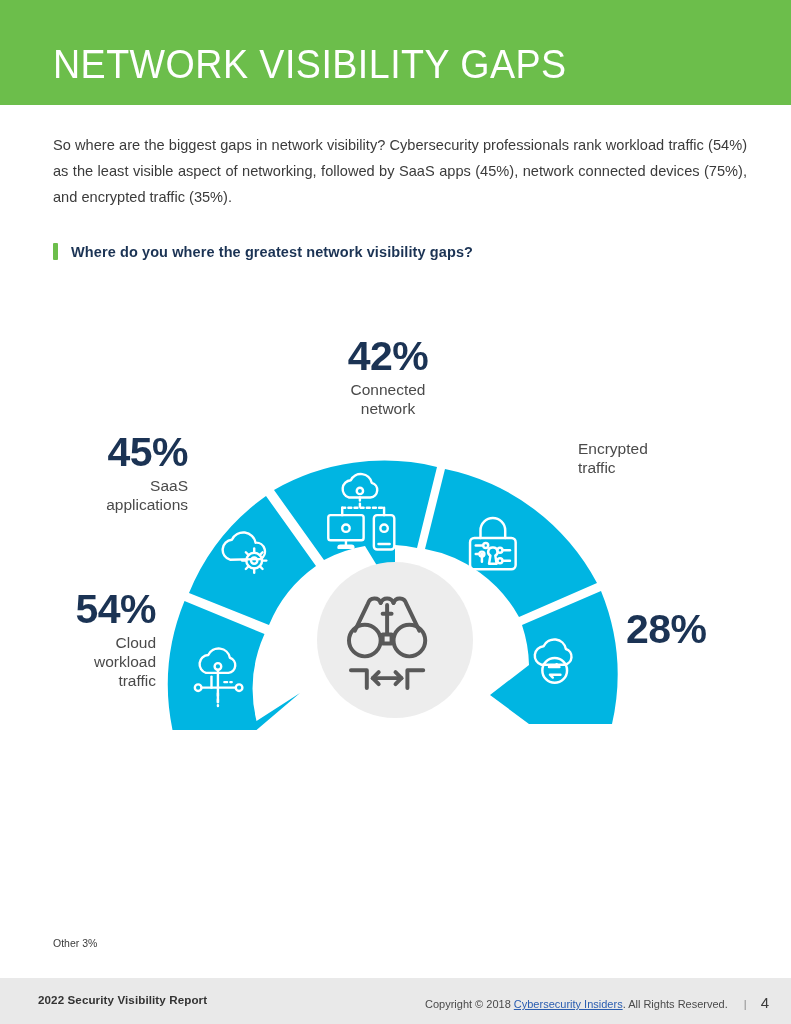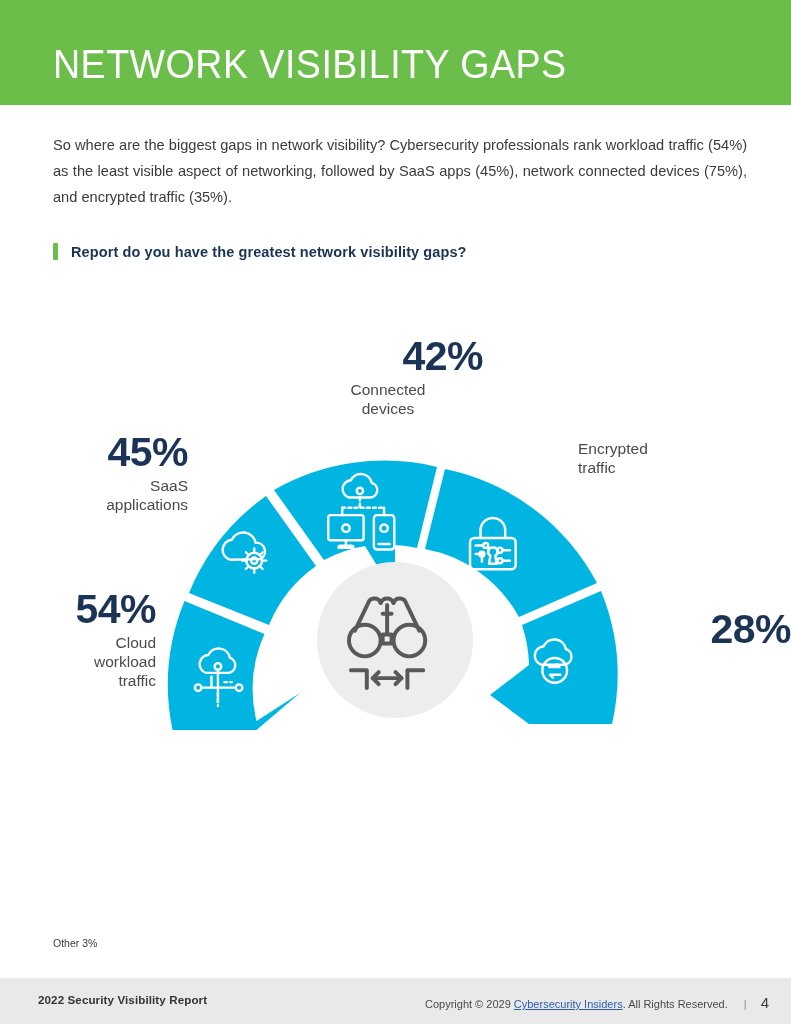--- a/index.html
+++ b/index.html
@@ -155,7 +155,7 @@
 
 <div id="question-row">
   <div id="question-accent-bar"></div>
-  <div id="question-text">Report do you have the greatest network visibility gaps?</div>
+  <div id="question-text">Where do you where the greatest network visibility gaps?</div>
 </div>
 
 <div id="chart-area">

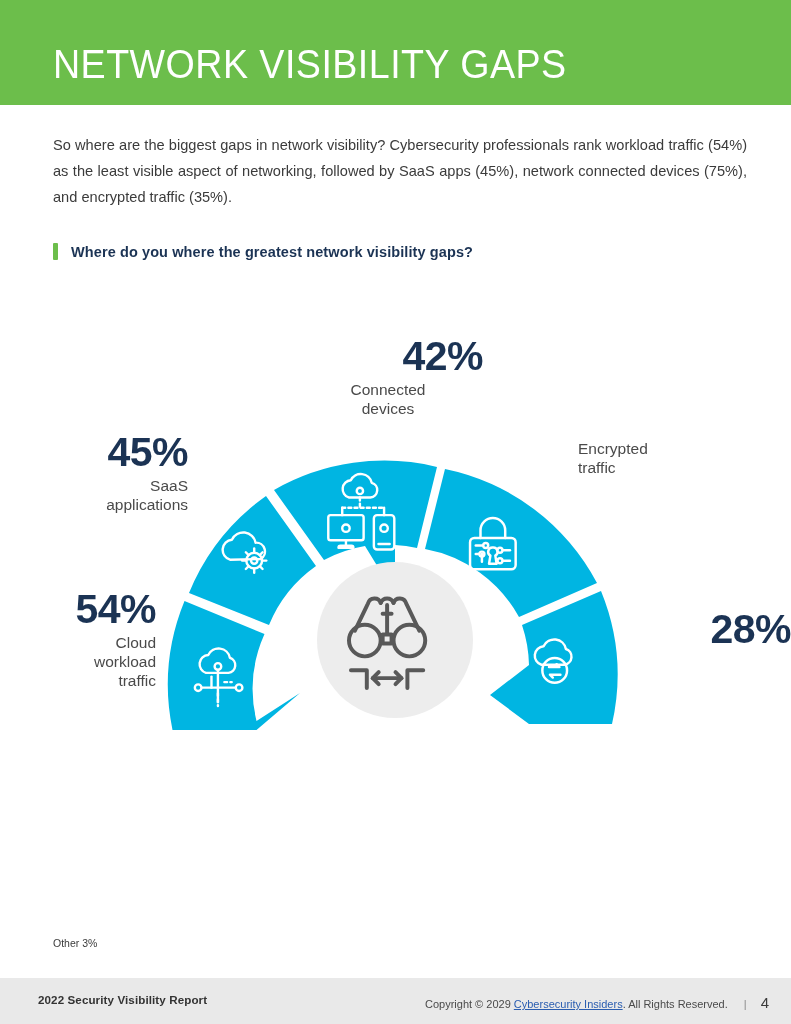--- a/index.html
+++ b/index.html
@@ -86,7 +86,6 @@
     color: #1B3354;
     line-height: 0.96;
     letter-spacing: -0.5px;
-    text-align: right;
   }
   .caption {
     font-size: 15.5px;

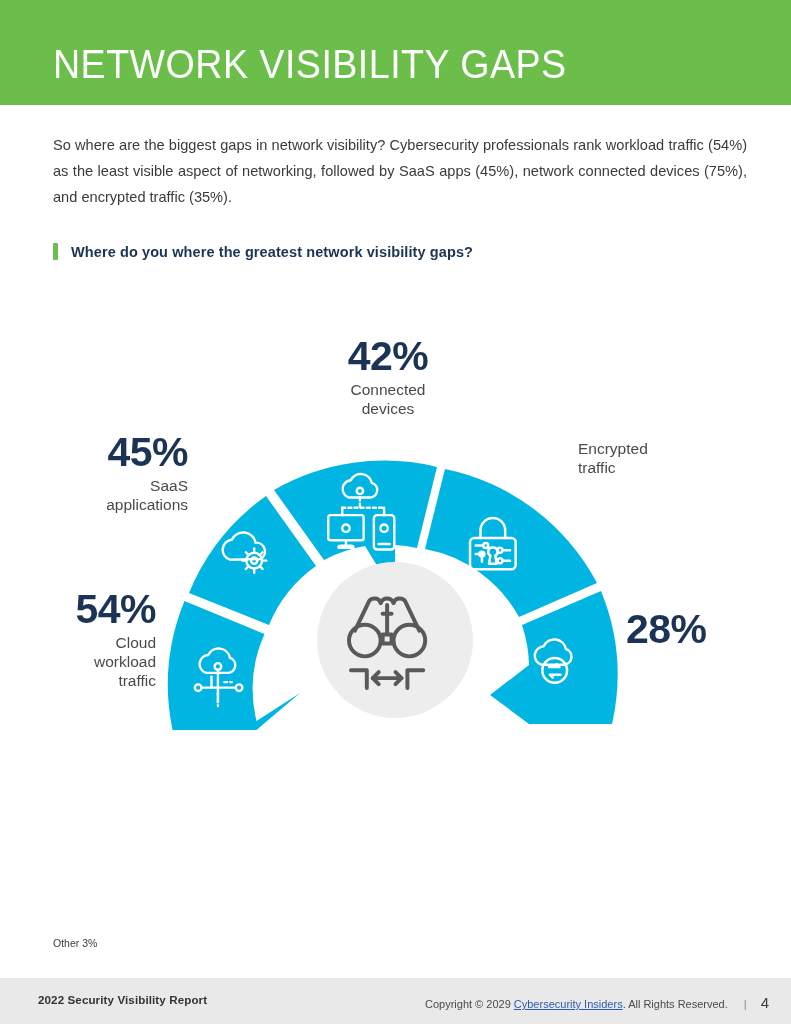--- a/index.html
+++ b/index.html
@@ -298,7 +298,7 @@
   <div class="value-label align-center" id="label-connected">
     <div class="pct">42%</div>
     <div class="caption">Connected
-devices</div>
+network</div>
   </div>
 
   <div class="value-label align-right" id="label-saas">

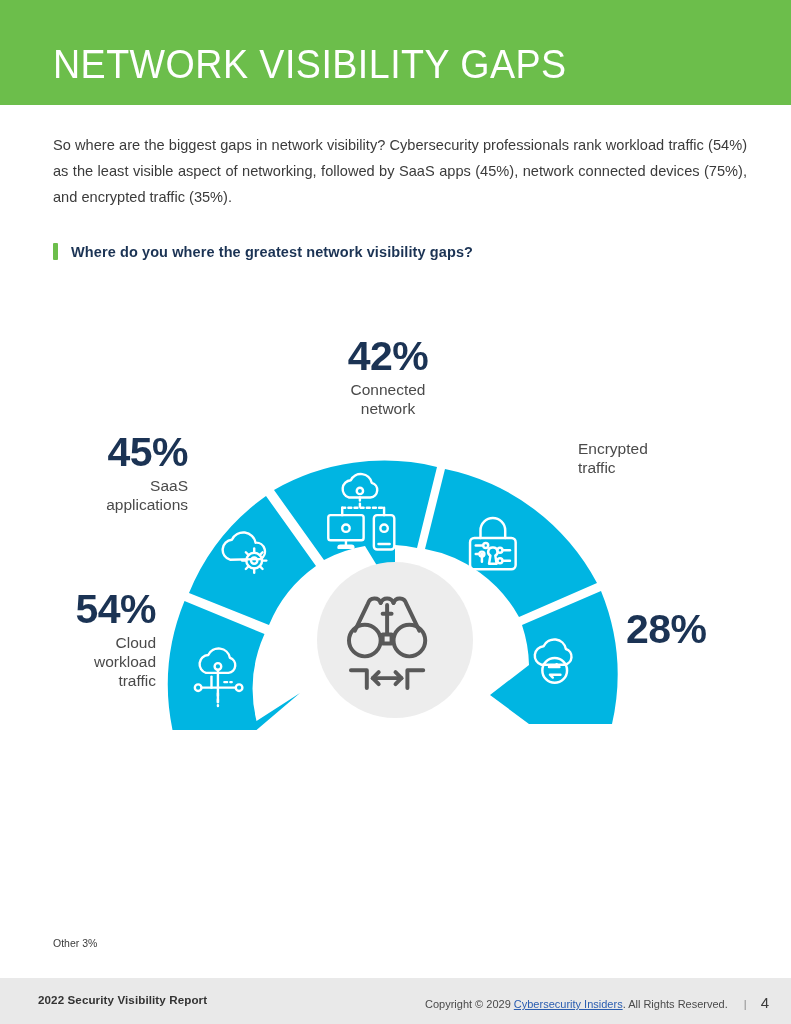--- a/index.html
+++ b/index.html
@@ -329,7 +329,7 @@
 <div id="footer-band">
   <div id="footer-left">2022 Security Visibility Report</div>
   <div id="footer-right">
-    <span id="footer-copy-pre">Copyright © 2029 </span>
+    <span id="footer-copy-pre">Copyright © 2018 </span>
     <a id="footer-link" href="#">Cybersecurity Insiders</a>
     <span id="footer-copy-post">. All Rights Reserved.</span>
     <span id="footer-sep">|</span>

